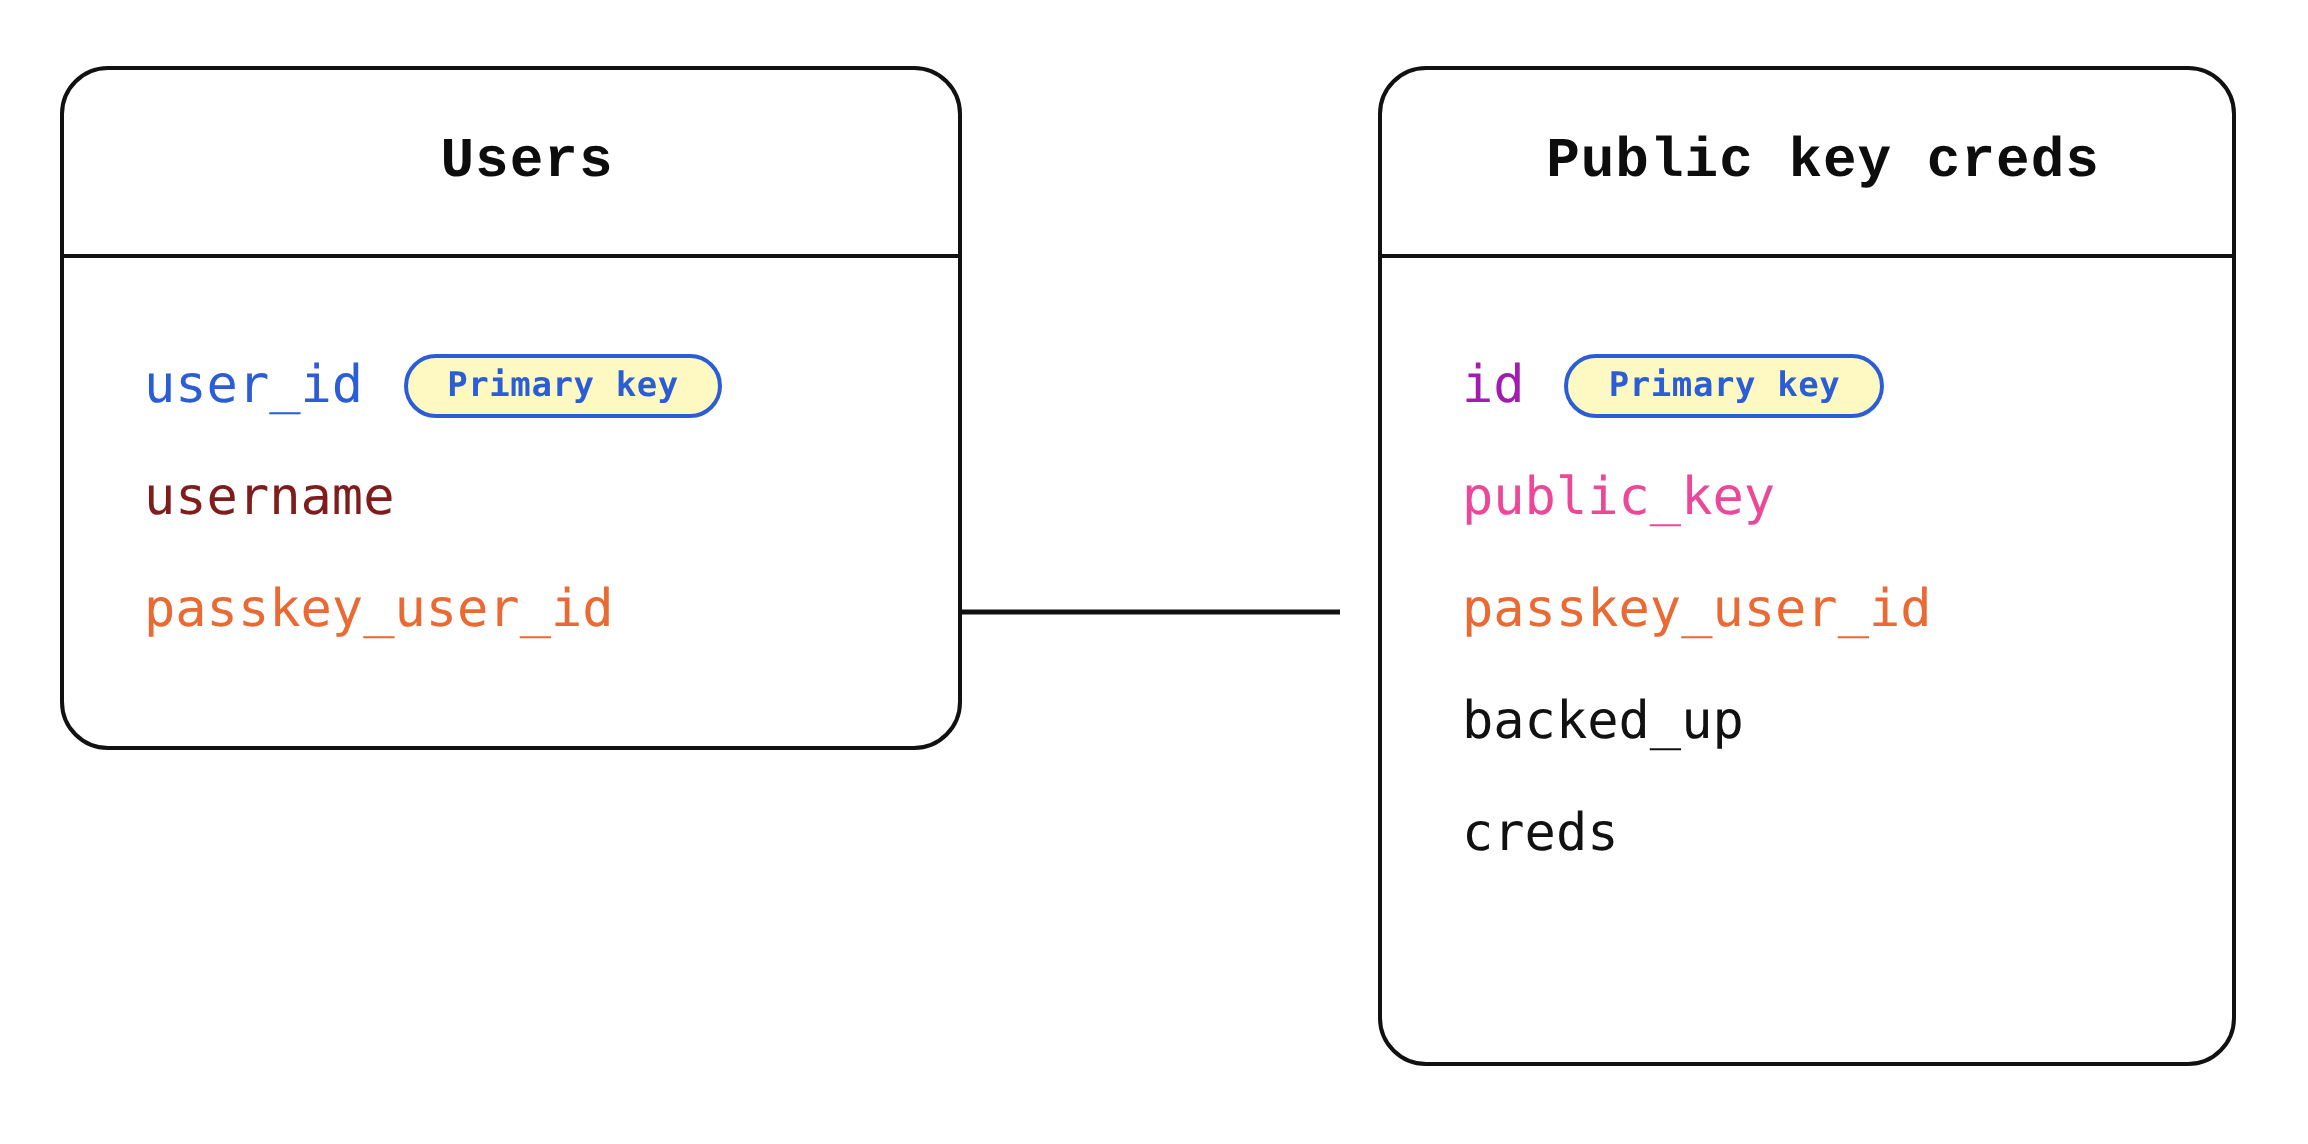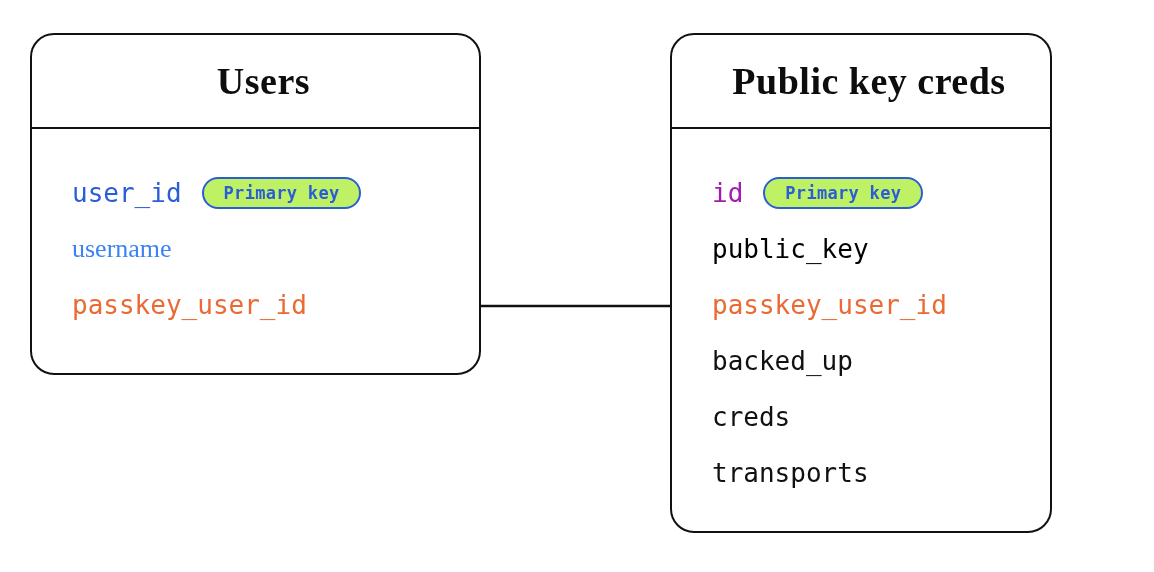--- a/index.html
+++ b/index.html
@@ -48,8 +48,8 @@
     padding: 0 14px;
   }
   .entity-title {
-    font-family: Liberation Serif, serif;
-    font-size: 38px;
+    font-family: Liberation Mono, monospace;
+    font-size: 28px;
     font-weight: 700;
     color: #0d0d0d;
     letter-spacing: 0.5px;

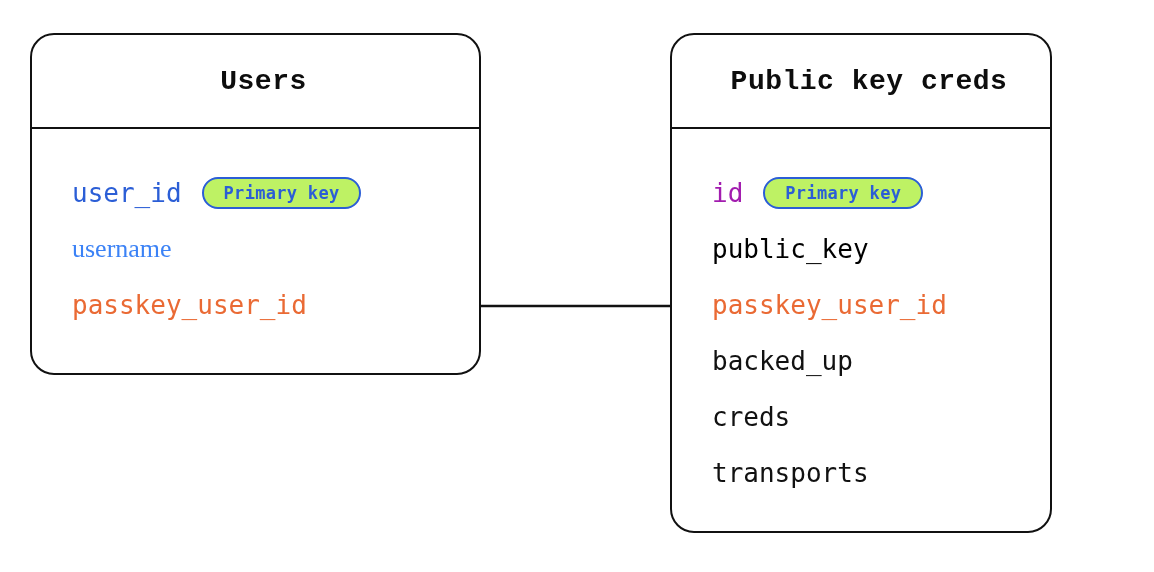--- a/index.html
+++ b/index.html
@@ -132,7 +132,7 @@
     </div>
   </div>
 
-  <div class="entity" id="entity-1" style="left: 670px; top: 33px; width: 382px; height: 500px; border-color: rgb(17, 17, 17);">
+  <div class="entity" id="entity-1" style="left: 689px; top: 33px; width: 429px; height: 500px; border-color: rgb(17, 17, 17);">
     <div class="entity-header" style="border-bottom-color: rgb(17, 17, 17);">
       <span class="entity-title">Public key creds</span>
     </div>

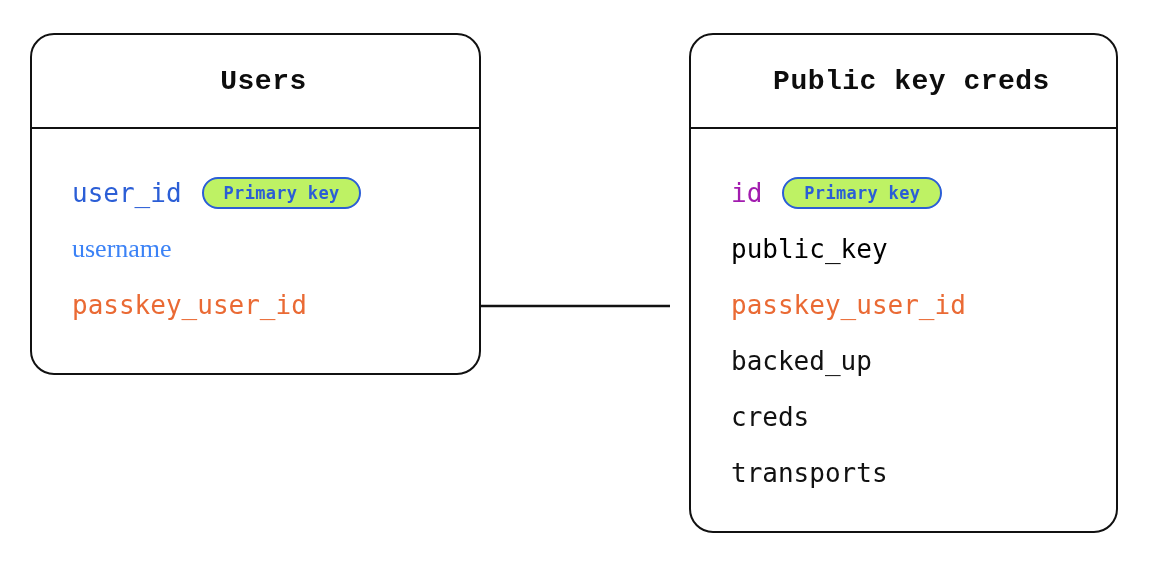--- a/index.html
+++ b/index.html
@@ -87,7 +87,7 @@
     padding: 0 20px;
     border: 2px solid #2b5ed6;
     border-radius: 999px;
-    background: #bef264;
+    background: #fef9c3;
   }
   .pk-badge-label {
     font-family: "DejaVu Sans Mono", "Liberation Mono", monospace;

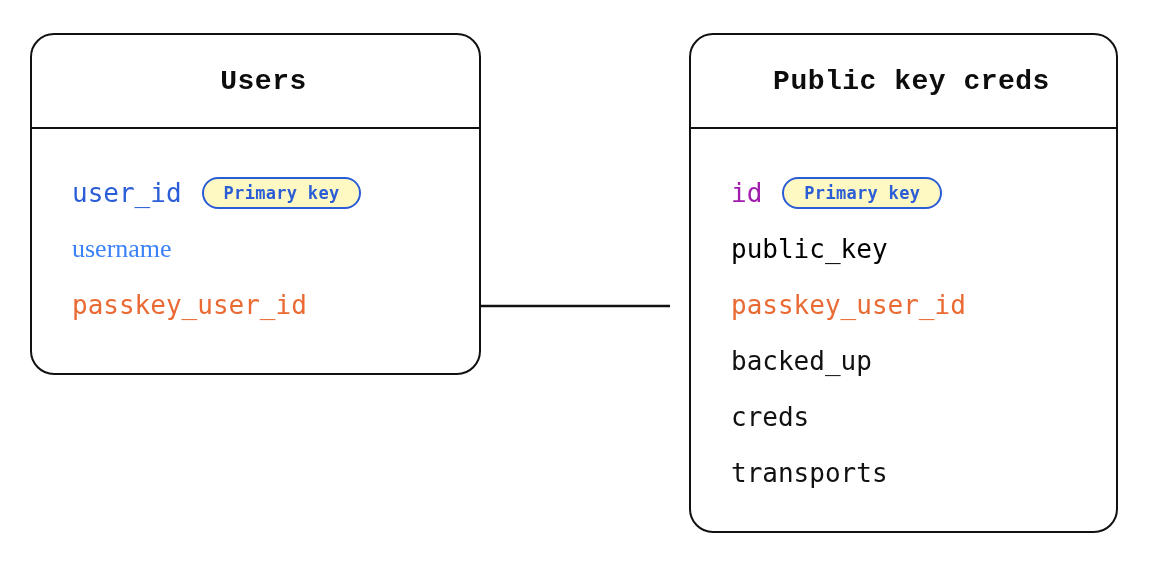--- a/index.html
+++ b/index.html
@@ -122,7 +122,7 @@
       </div>
 
       <div class="field-row">
-        <span class="field-name c-black" style="color: #3b82f6; font-family: Liberation Serif, serif;">username</span>
+        <span class="field-name c-black" style="color: #7f1d1d;">username</span>
       </div>
 
       <div class="field-row">

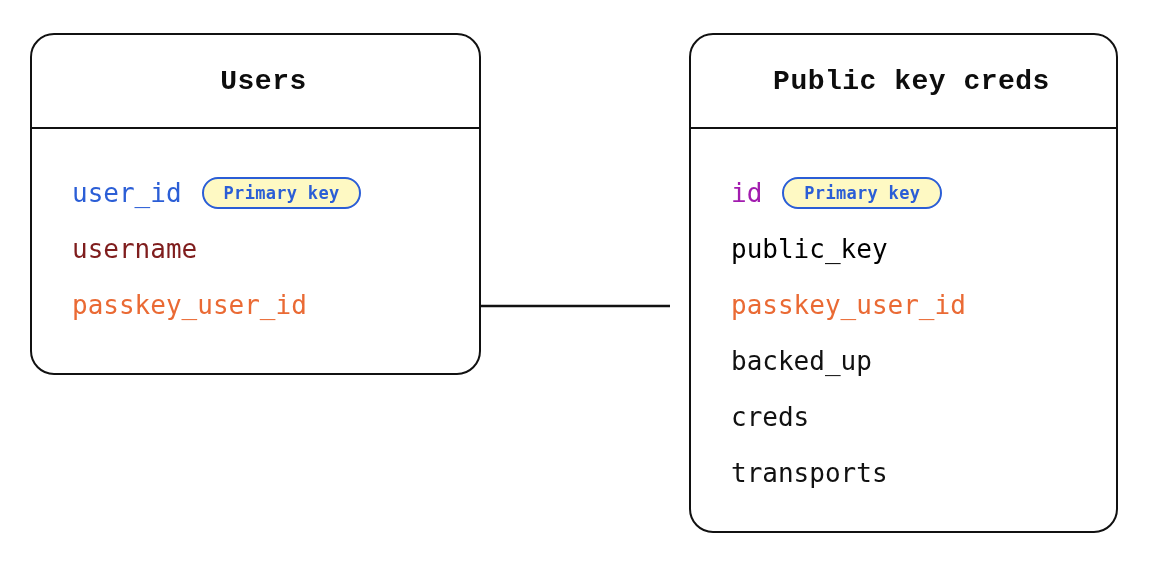--- a/index.html
+++ b/index.html
@@ -146,7 +146,7 @@
       </div>
 
       <div class="field-row">
-        <span class="field-name c-black" style="color: #000000;">public_key</span>
+        <span class="field-name c-black" style="color: #ec4899;">public_key</span>
       </div>
 
       <div class="field-row">

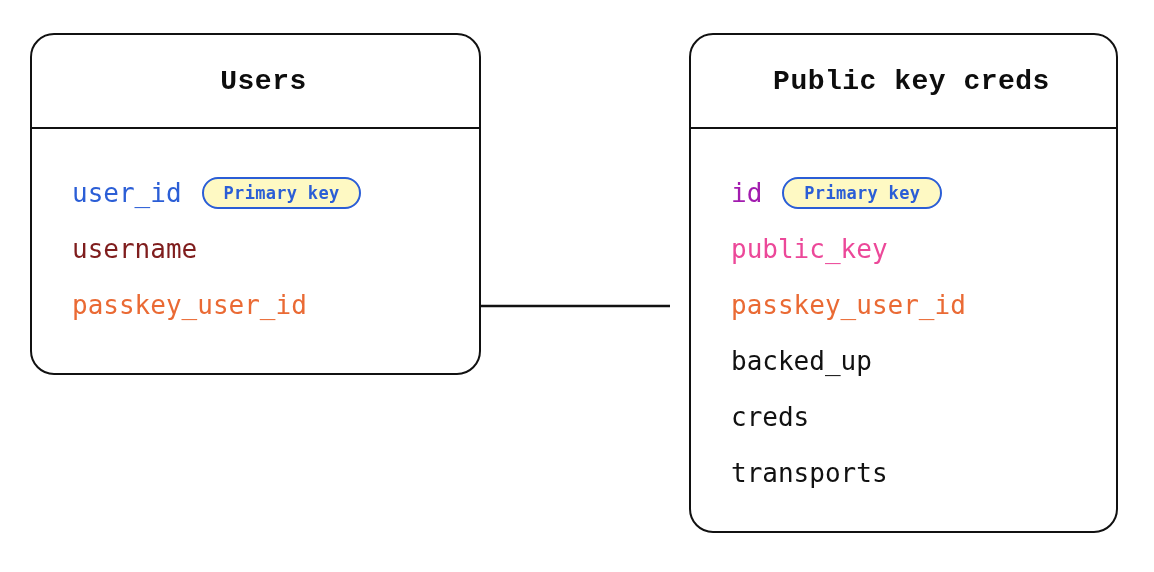--- a/index.html
+++ b/index.html
@@ -161,9 +161,6 @@
         <span class="field-name c-black" style="color: rgb(17, 17, 17);">creds</span>
       </div>
 
-      <div class="field-row">
-        <span class="field-name c-black" style="color: rgb(17, 17, 17);">transports</span>
-      </div>
 
     </div>
   </div>

